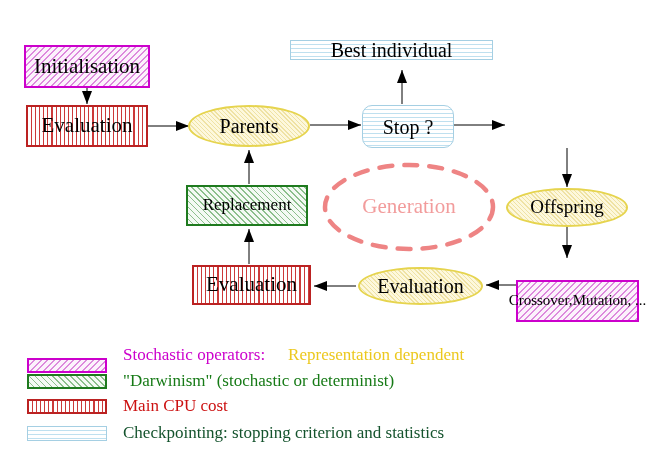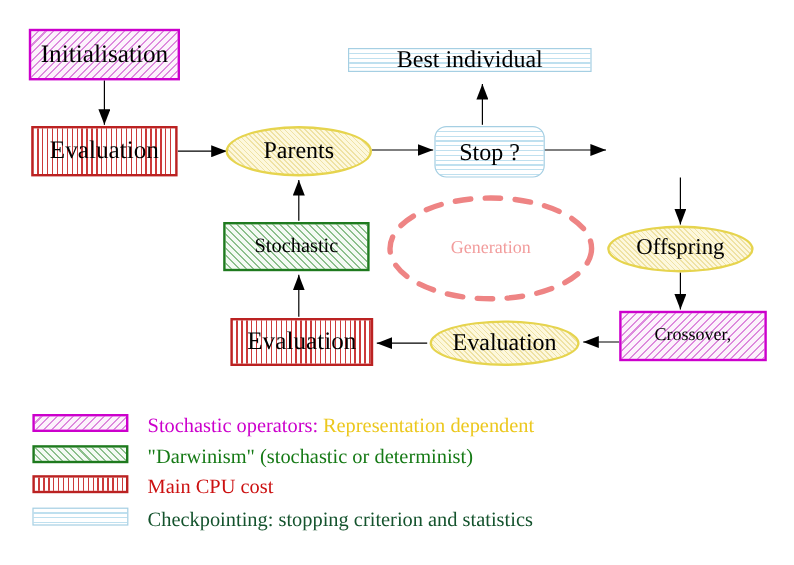--- a/index.html
+++ b/index.html
@@ -34,6 +34,7 @@
     background-color: #fcf2fc;
     background-image: repeating-linear-gradient(135deg,
       rgba(0,0,0,0) 0, rgba(0,0,0,0) 3.4px, #dd8add 3.4px, #dd8add 4.6px);
+    margin-top: 21px;
   }
   .stripe-red {
     border: 2px solid #bb2222;

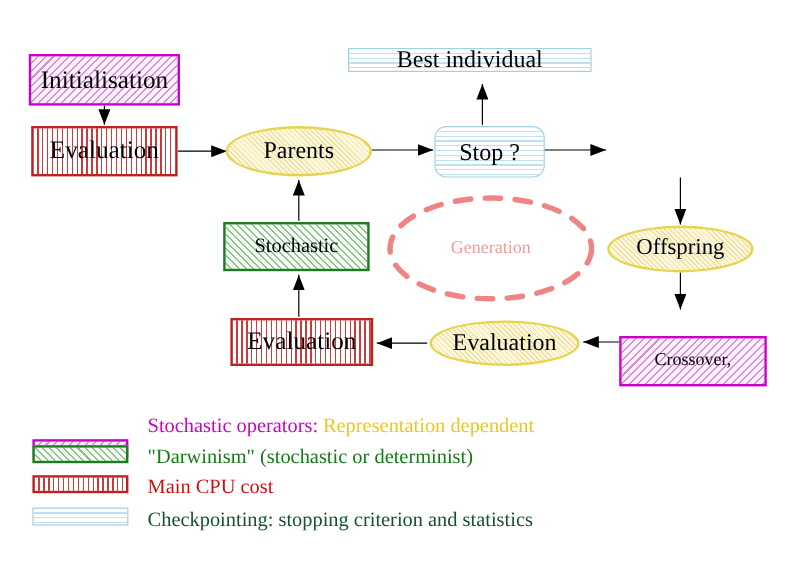--- a/index.html
+++ b/index.html
@@ -152,7 +152,7 @@
 
 
   <div class="node hatch-green n-replacement">
-    <span>Stochastic</span>
+    <span>Replacement</span>
   </div>
 
   <div class="node n-generation-label">

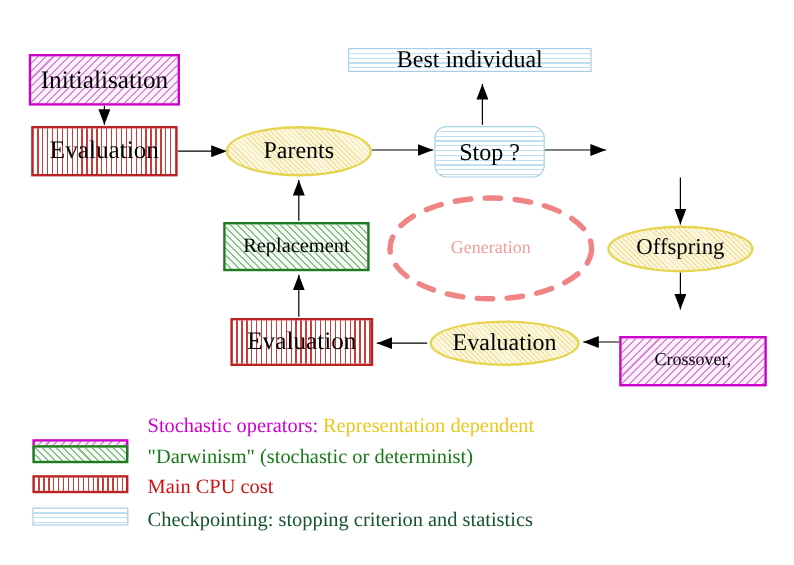--- a/index.html
+++ b/index.html
@@ -77,7 +77,7 @@
   .n-crossover .lines { display: flex; flex-direction: row; line-height: 1.3; }
   .n-generation-label {
     left: 325px; top: 194px; width: 168px; height: 26px;
-    font-size: 15px; color: #f29c9c; background: transparent; border: none;
+    font-size: 21px; color: #f29c9c; background: transparent; border: none;
   }
   
   .legend-row {

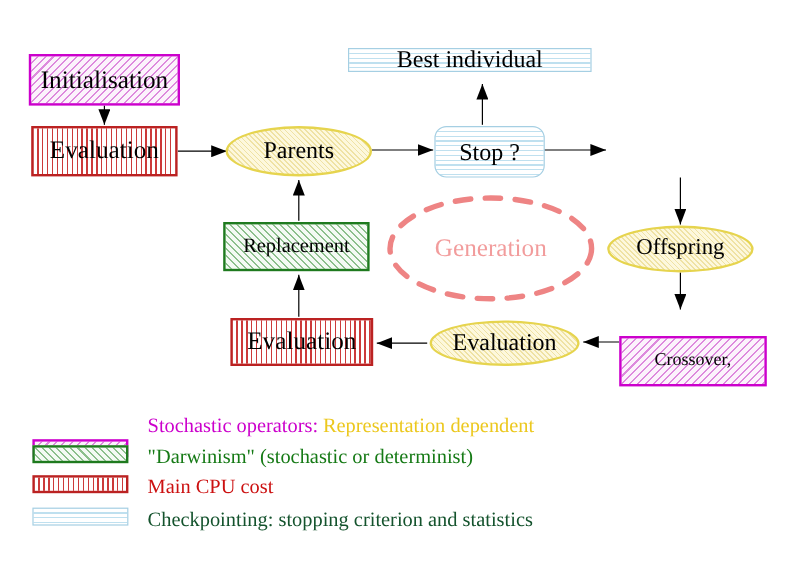--- a/index.html
+++ b/index.html
@@ -174,6 +174,7 @@
   <div class="node hatch-magenta n-crossover">
     <span class="lines">
       <span>Crossover,</span>
+      <span>Mutation, ...</span>
     </span>
   </div>
 

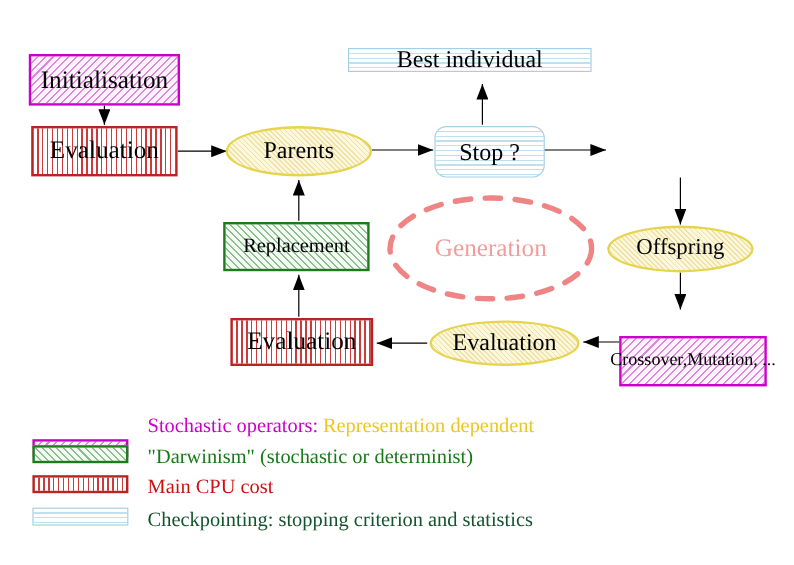--- a/index.html
+++ b/index.html
@@ -85,6 +85,7 @@
     left: 27px;
     height: 20px;
     display: flex;
+    align-items: center;
     font-size: 17px;
     white-space: nowrap;
   }

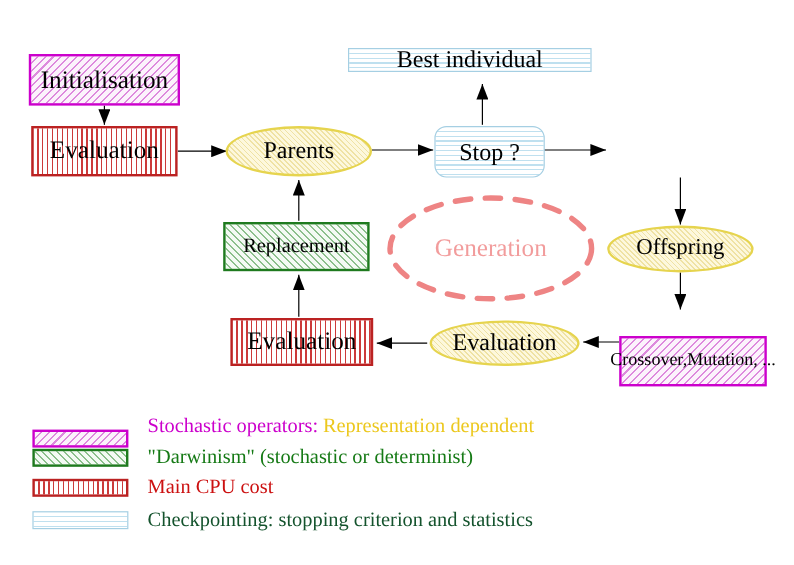--- a/index.html
+++ b/index.html
@@ -101,7 +101,7 @@
     flex: 0 0 auto;
   }
   .t-magenta { color: #cc00cc; }
-  .t-yellow  { color: #ecc81e; margin-left: 4px; }
+  .t-yellow  { color: #ecc81e; margin-left: 23px; }
   .t-green   { color: #167a16; }
   .t-red     { color: #cc1111; }
   .t-cyan    { color: #14532d; }

